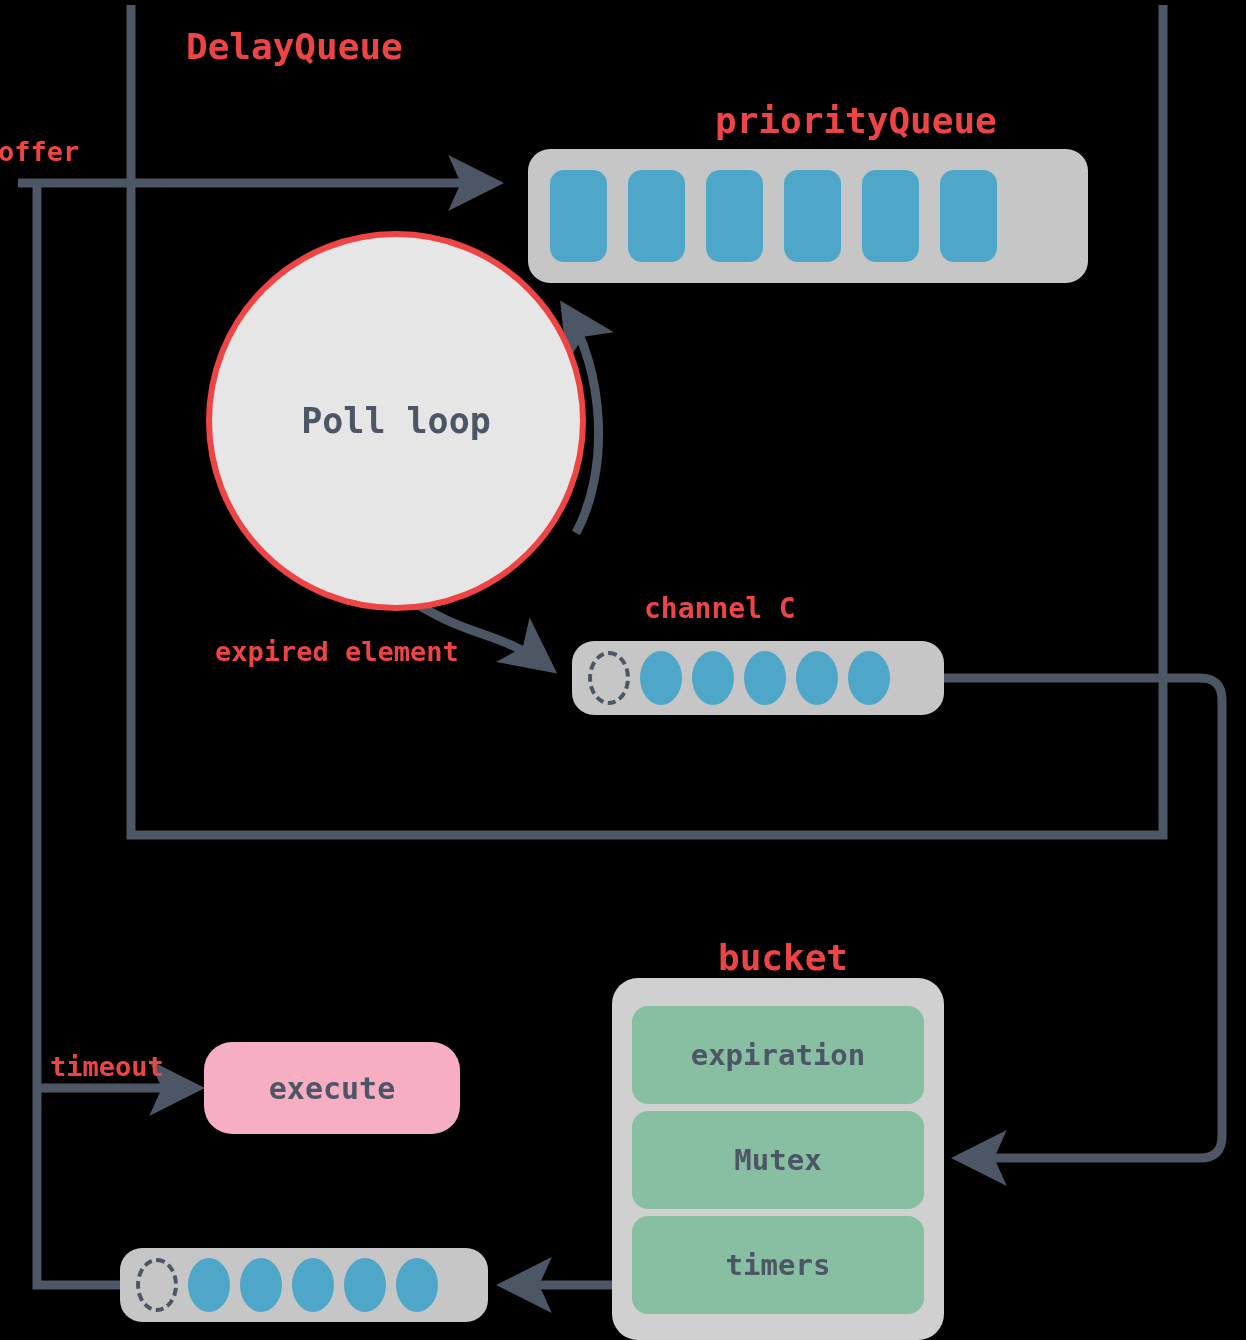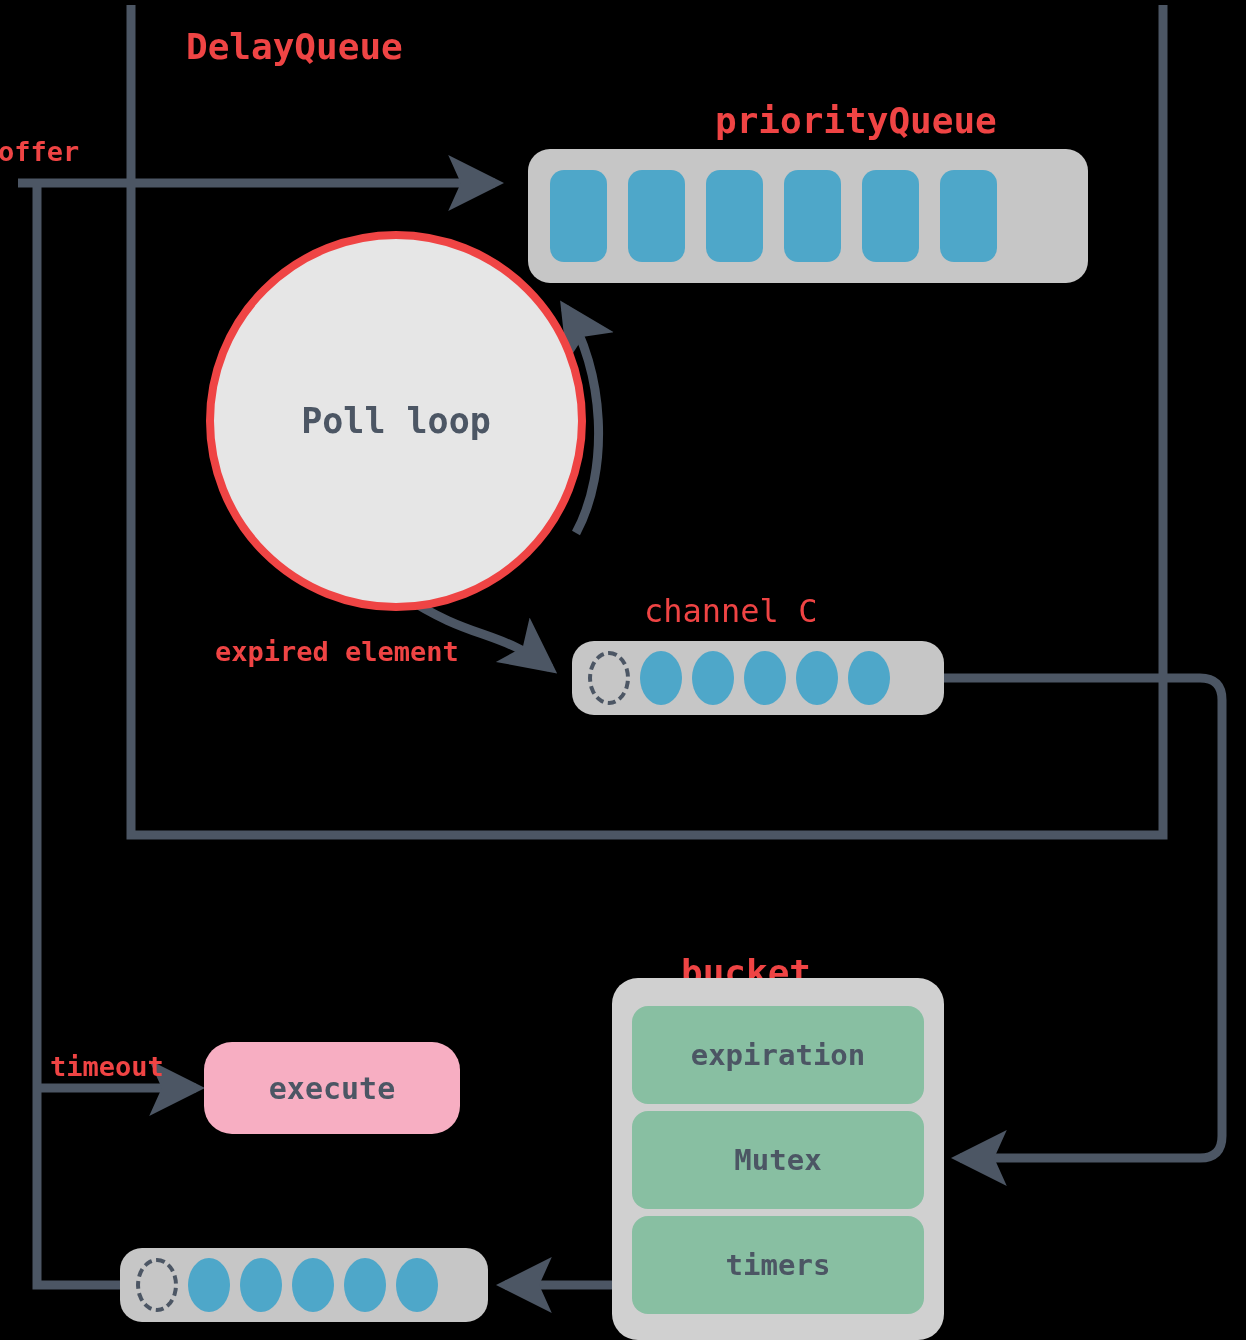--- a/index.html
+++ b/index.html
@@ -69,7 +69,7 @@
   #poll-loop {
     position: absolute;
     background: #e6e6e6;
-    border: 8px solid #ef4444;
+    border: 6px solid #ef4444;
     border-radius: 50%;
     box-sizing: border-box;
     display: flex;

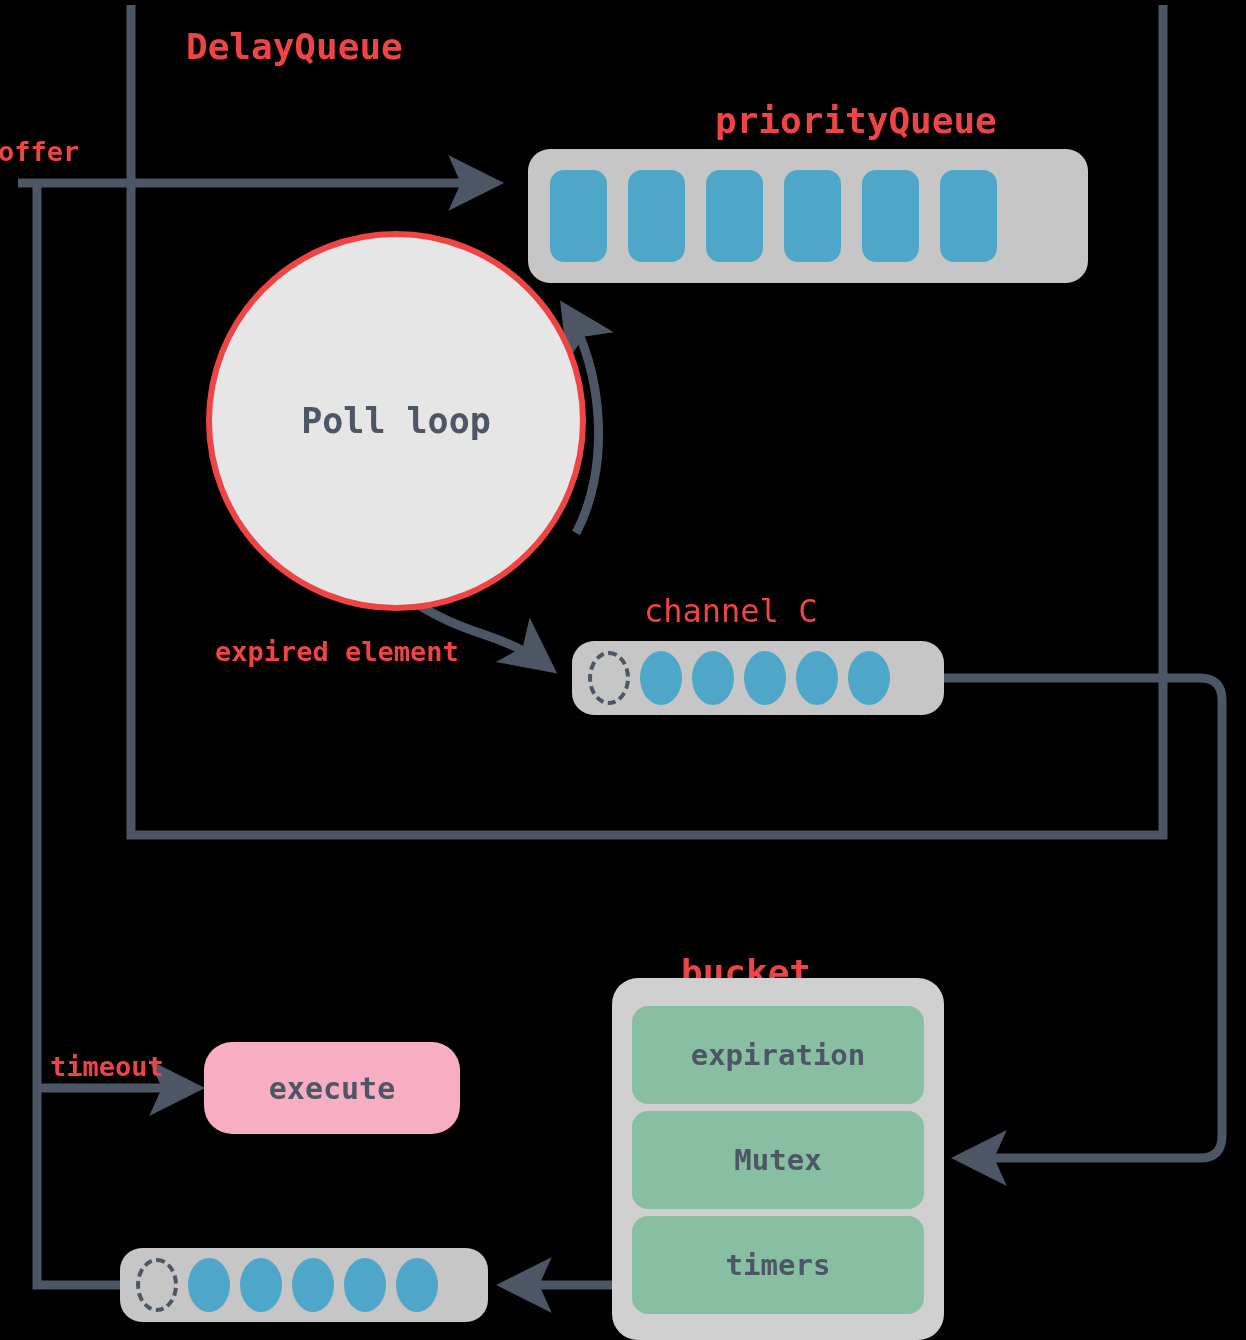--- a/index.html
+++ b/index.html
@@ -35,8 +35,8 @@
     font-weight: bold;
   }
   .title-md {
-    font-size: 32px;
-    font-weight: normal;
+    font-size: 28px;
+    font-weight: bold;
   }
   .lbl-sm {
     font-size: 27px;

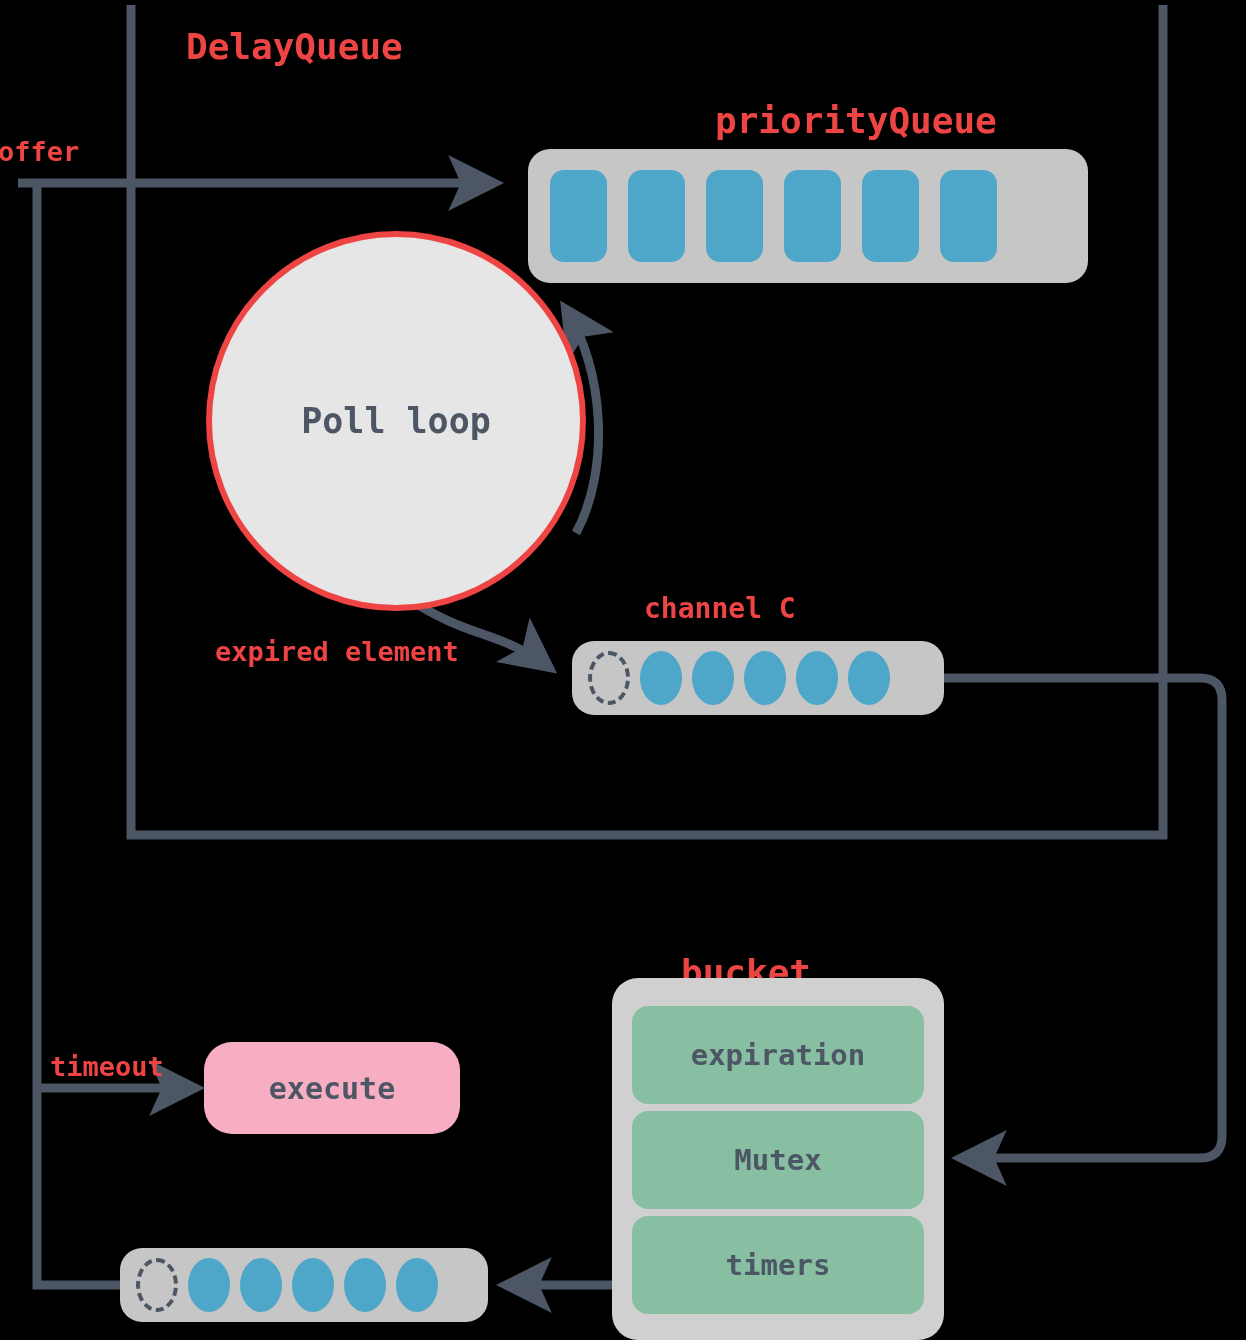--- a/index.html
+++ b/index.html
@@ -173,7 +173,7 @@
 
   <div class="lbl title-md" style="left:644px; top:595px;">channel C</div>
 
-  <div class="lbl title-lg" style="left:681px; top:940px;margin-top:15px;">bucket</div>
+  <div class="lbl title-lg" style="left:718px; top:940px;">bucket</div>
 
   <div class="lbl lbl-sm" style="left:-2px; top:138px;">offer</div>
 

